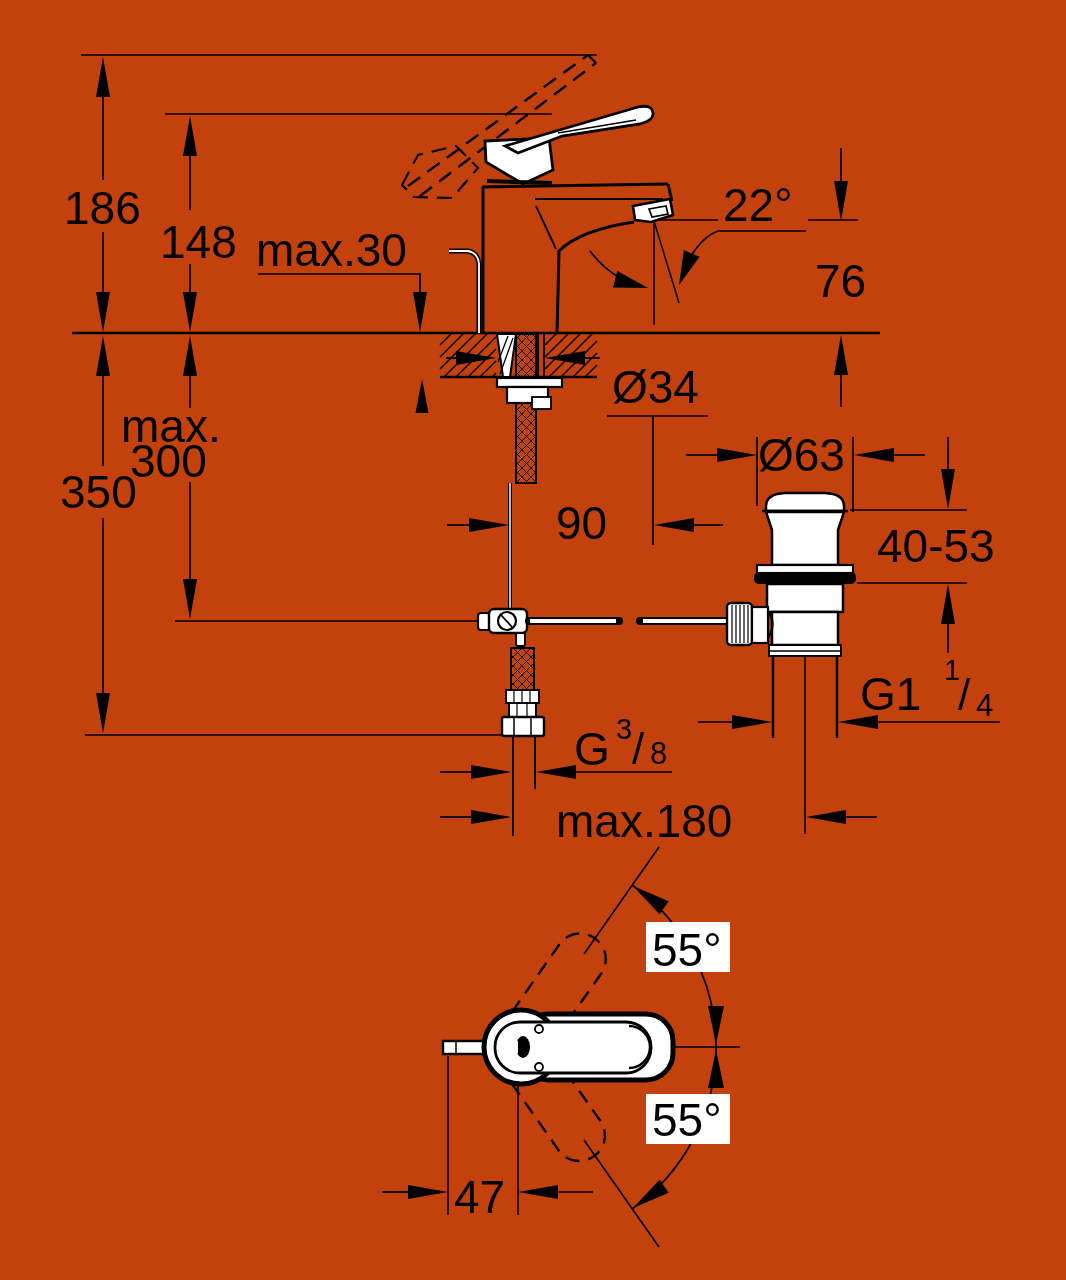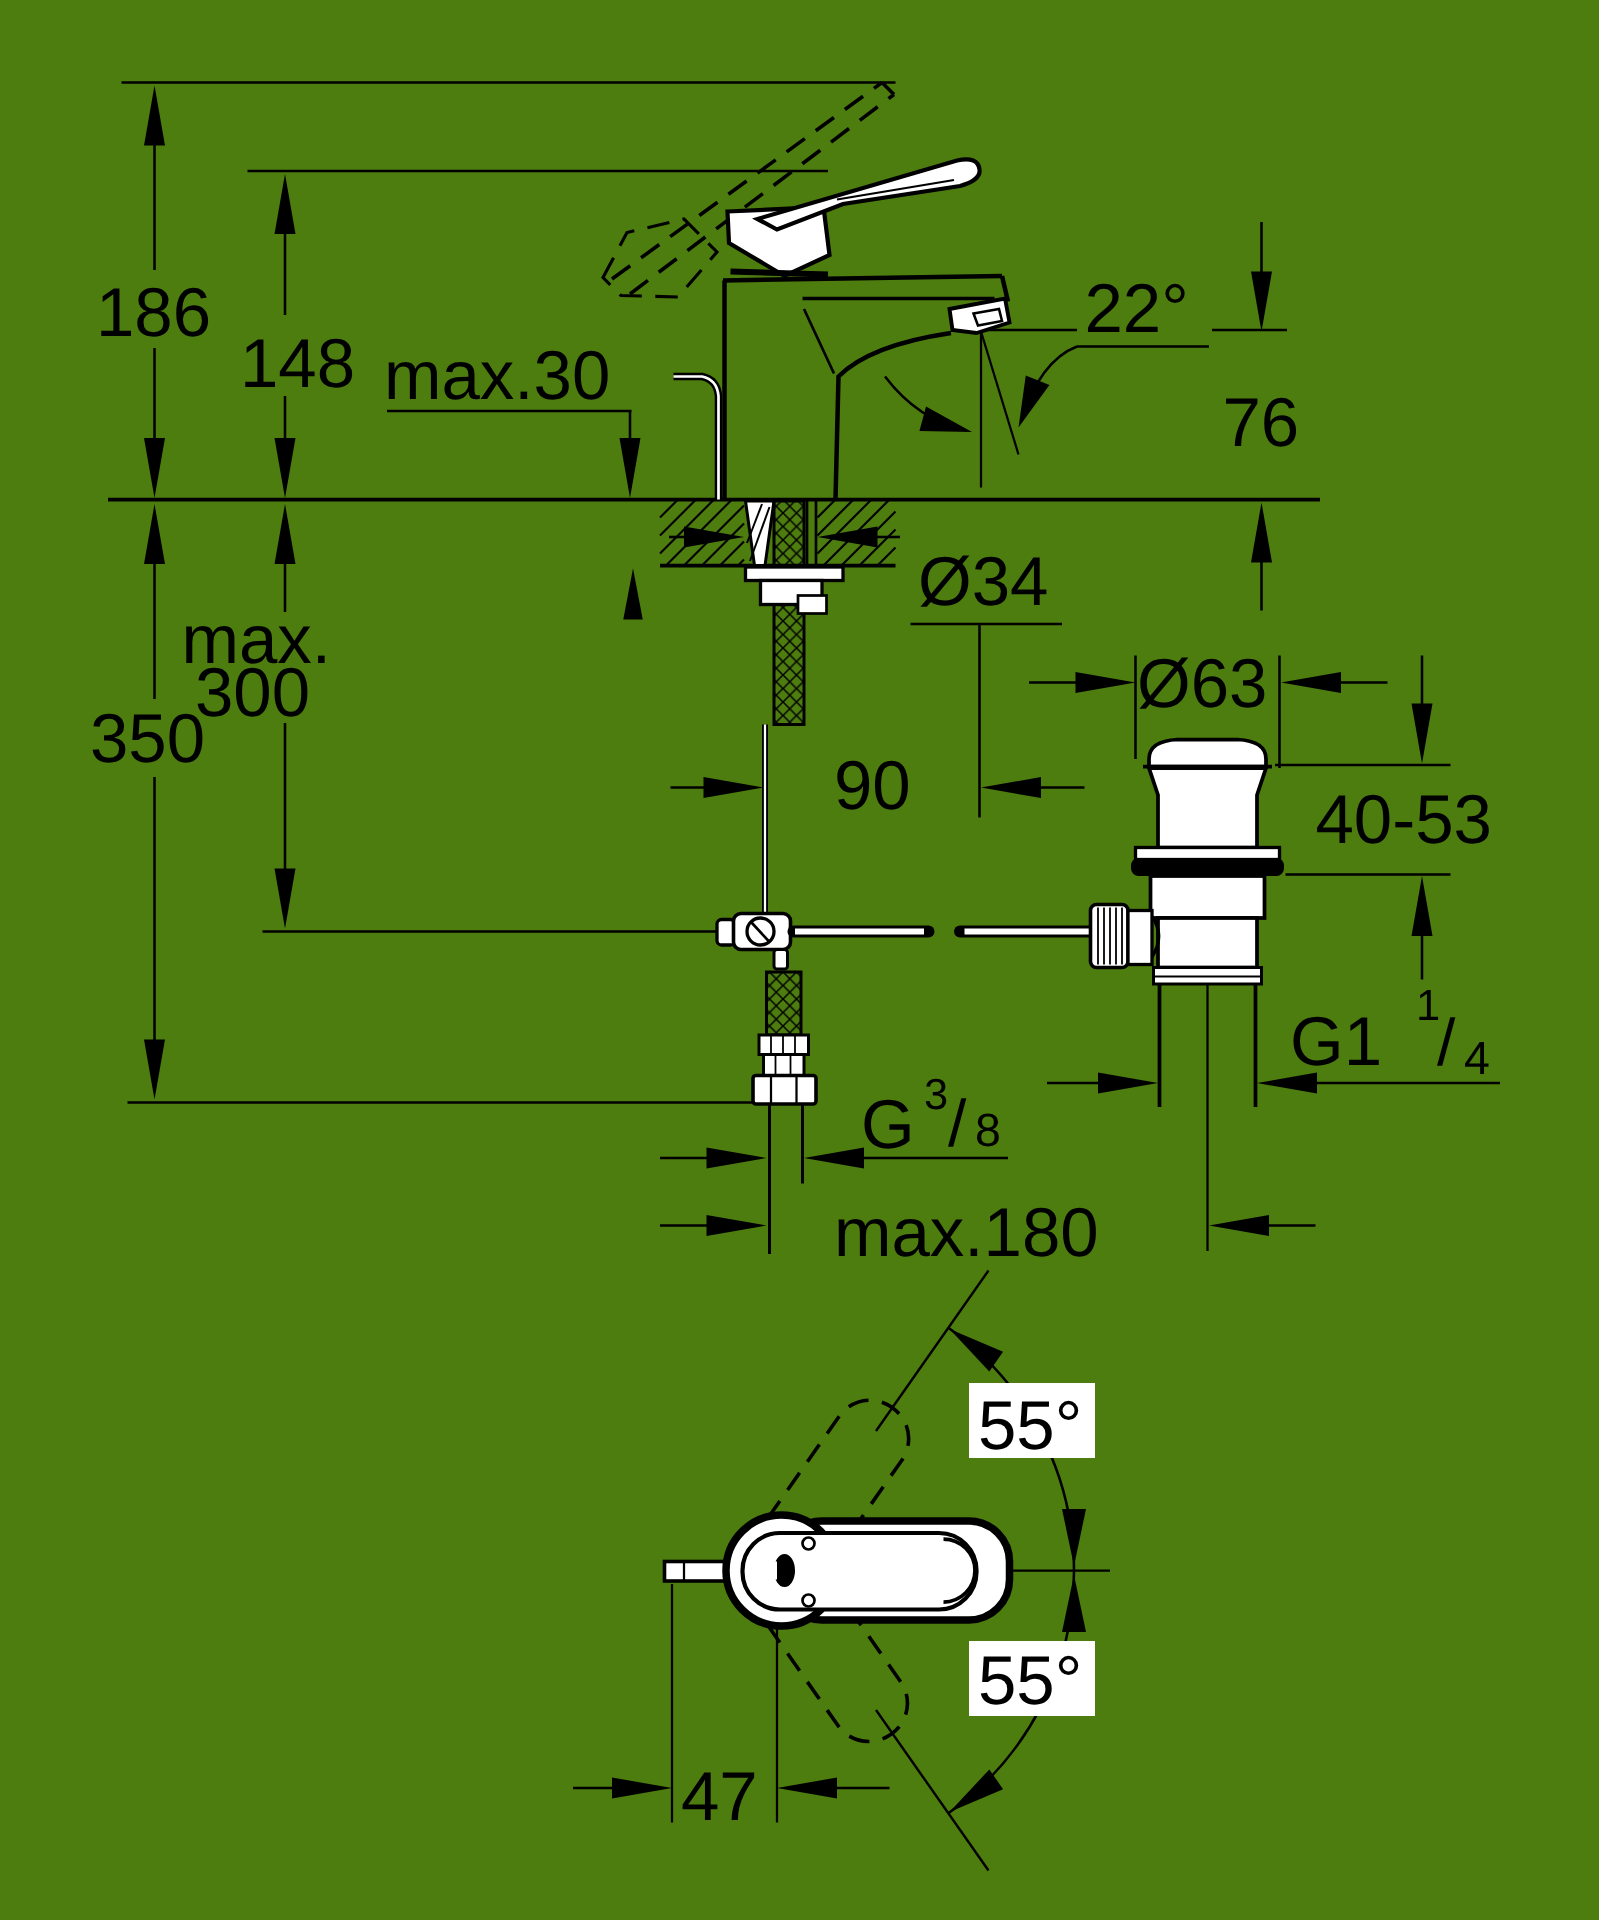--- a/index.html
+++ b/index.html
@@ -3,7 +3,7 @@
 <meta charset="utf-8">
 <style>
   html,body{margin:0;padding:0;background:#ffffff;}
-  .stage{width:1066px;height:1280px;position:relative;background:#4d7c0f;}
+  .stage{width:1066px;height:1280px;position:relative;background:#c2410c;}
   svg{display:block;}
   text{font-family:"Liberation Sans","DejaVu Sans",sans-serif;fill:#000;}
   .dim{font-size:46px;}

